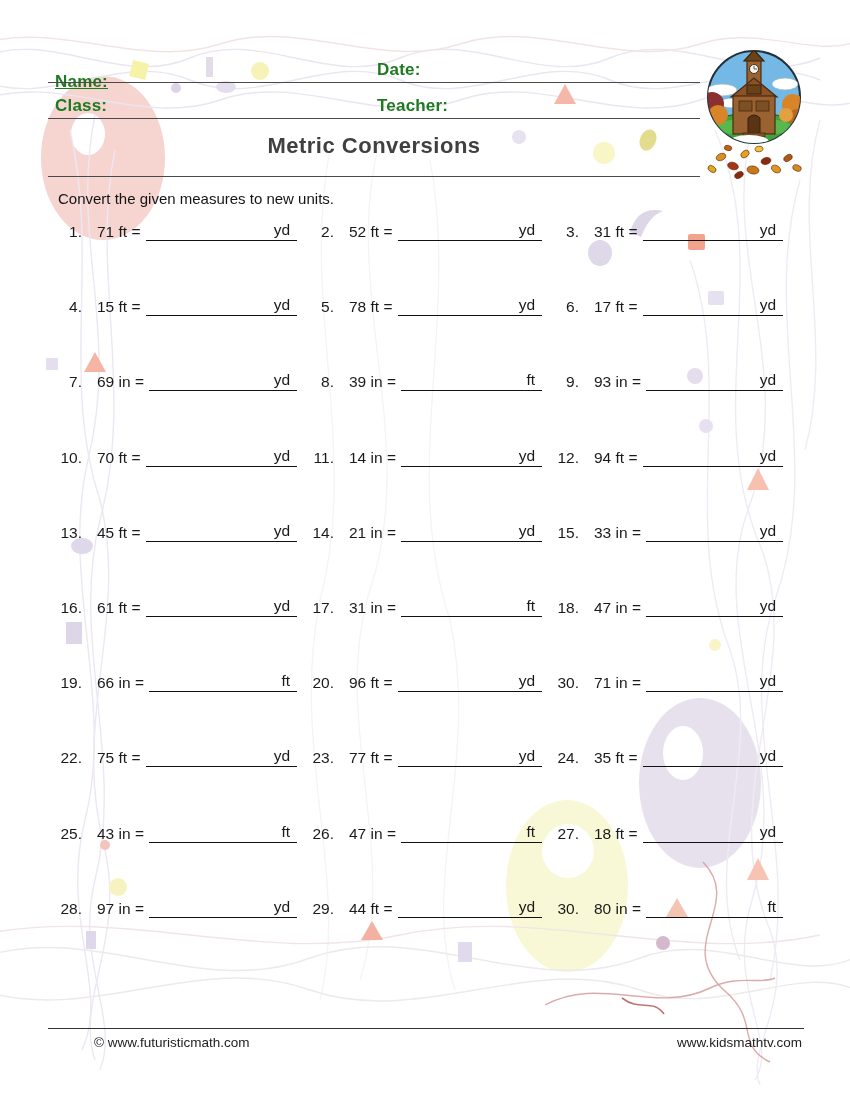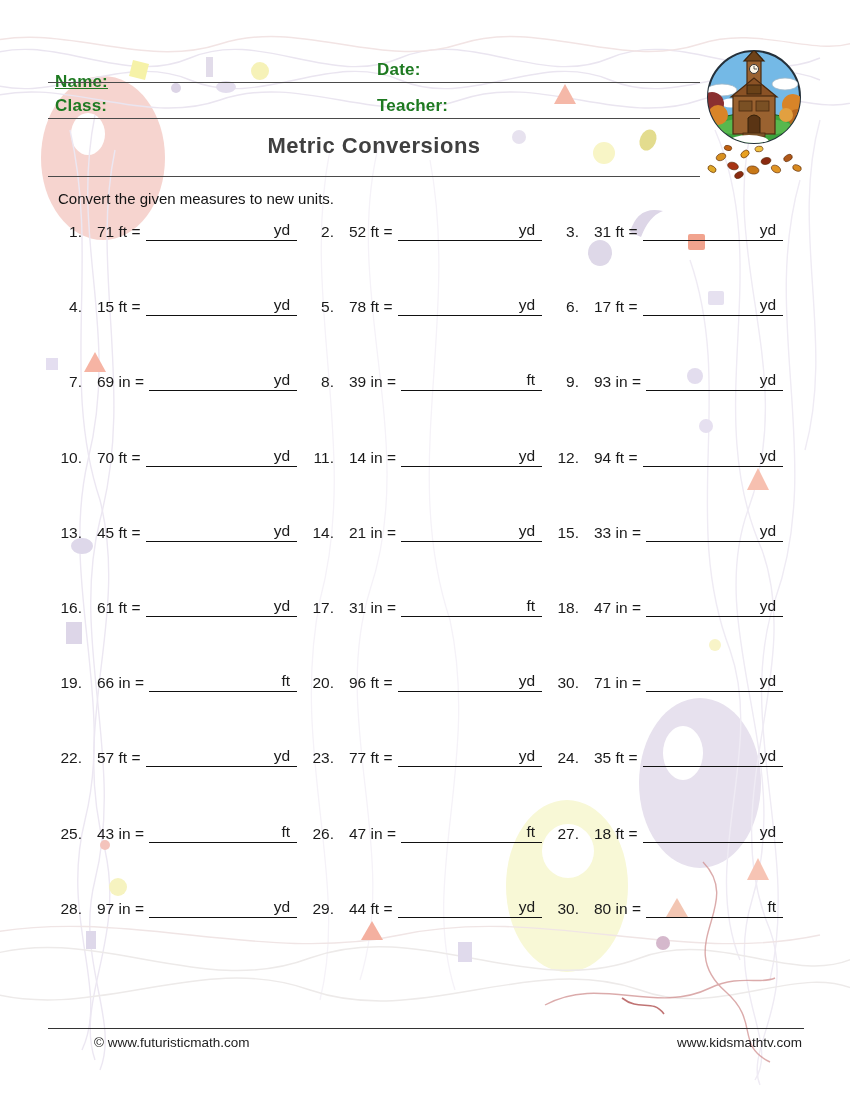--- a/index.html
+++ b/index.html
@@ -310,7 +310,7 @@
 
     <div class="prob">
       <span class="pnum">22.</span>
-      <span class="pq">57 ft =</span>
+      <span class="pq">75 ft =</span>
       <span class="pblank"><span class="punit">yd</span></span>
     </div>
 

